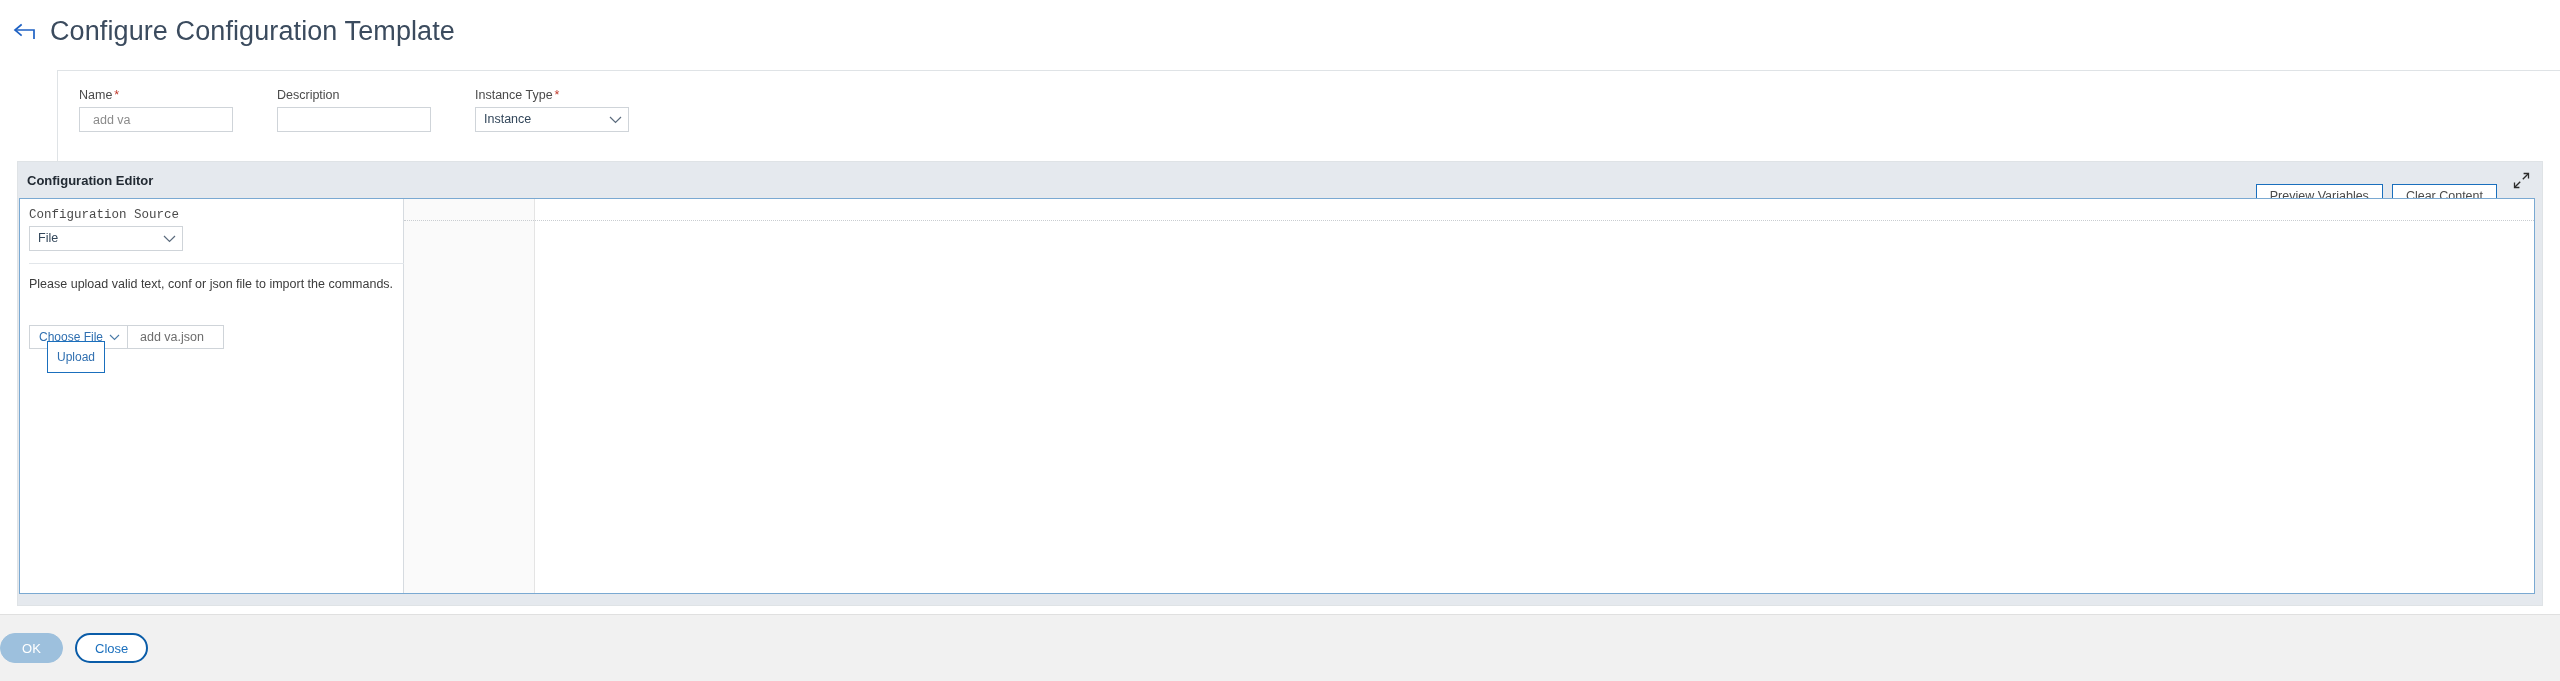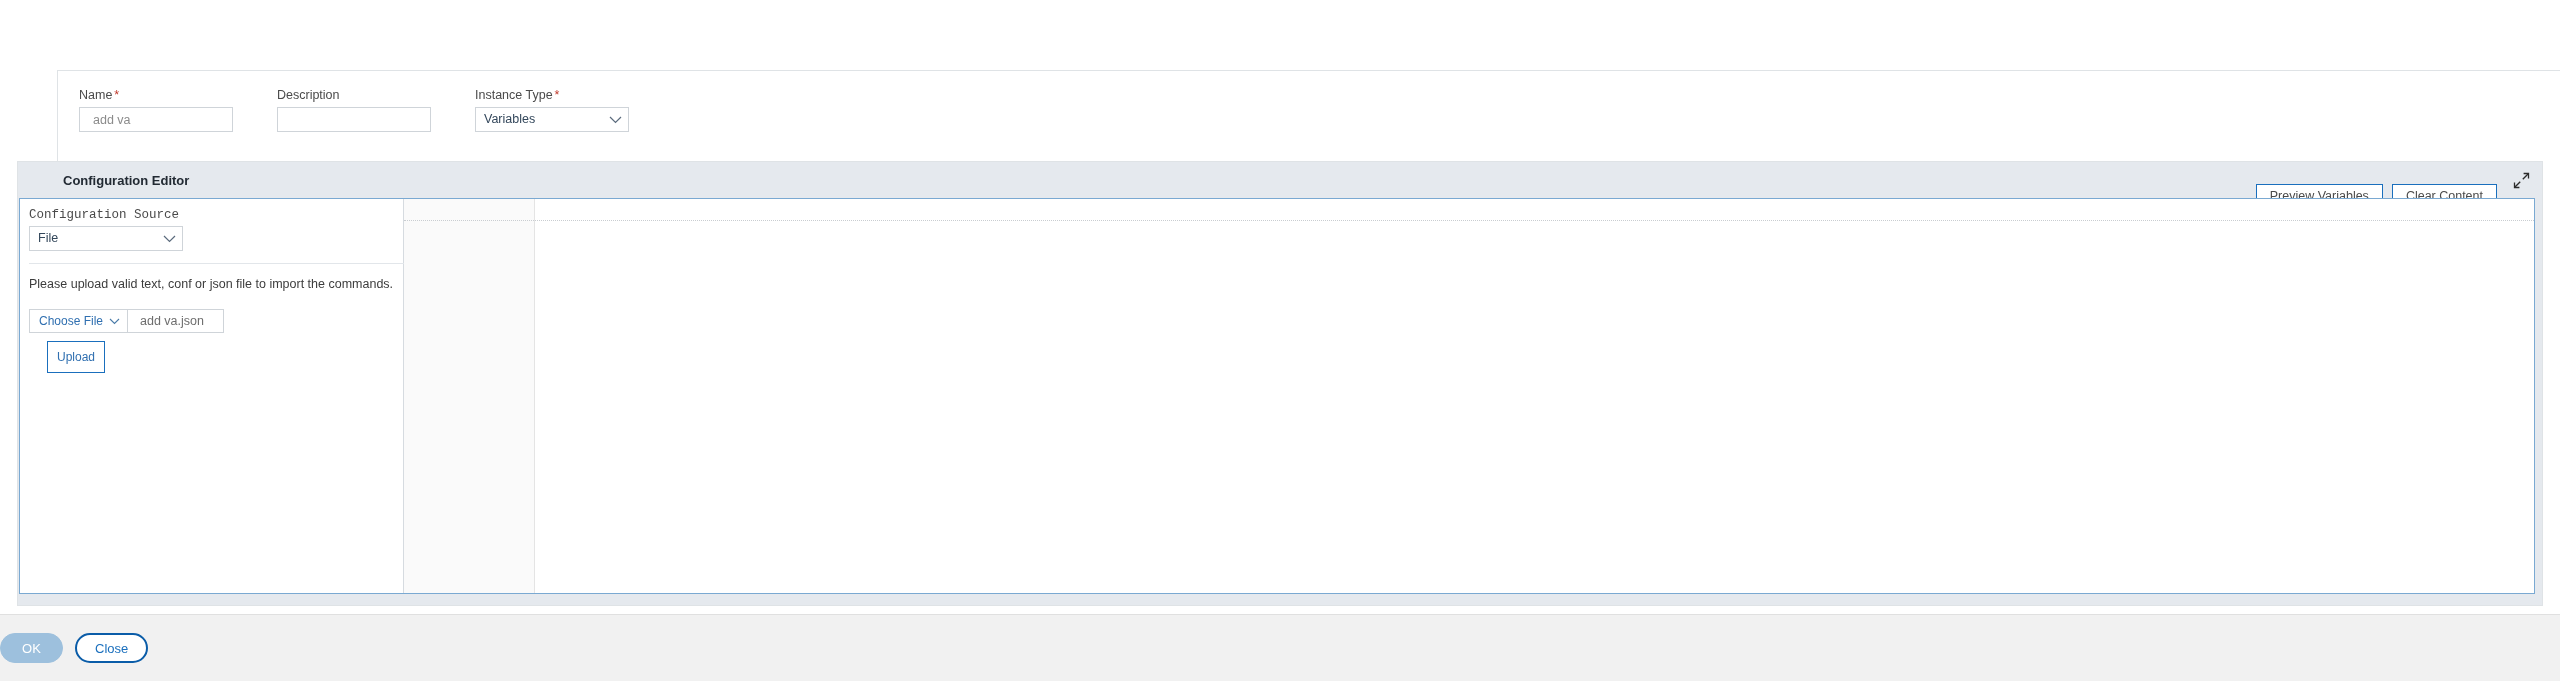--- a/index.html
+++ b/index.html
@@ -325,6 +325,15 @@
 
 <div class="page">
 
+  <div class="page-header">
+    <div class="back-arrow">
+      <svg width="26" height="18" viewBox="0 0 26 18" fill="none" xmlns="http://www.w3.org/2000/svg">
+        <path d="M3 7 H22 V16" stroke="#1f62c4" stroke-width="1.7" fill="none"></path>
+        <path d="M9 2 L3 7 L9 12" stroke="#1f62c4" stroke-width="1.7" fill="none" stroke-linecap="square"></path>
+      </svg>
+    </div>
+    <div class="page-title">Configure Configuration Template</div>
+  </div>
 
   <div class="form-card">
     <div class="form-row">

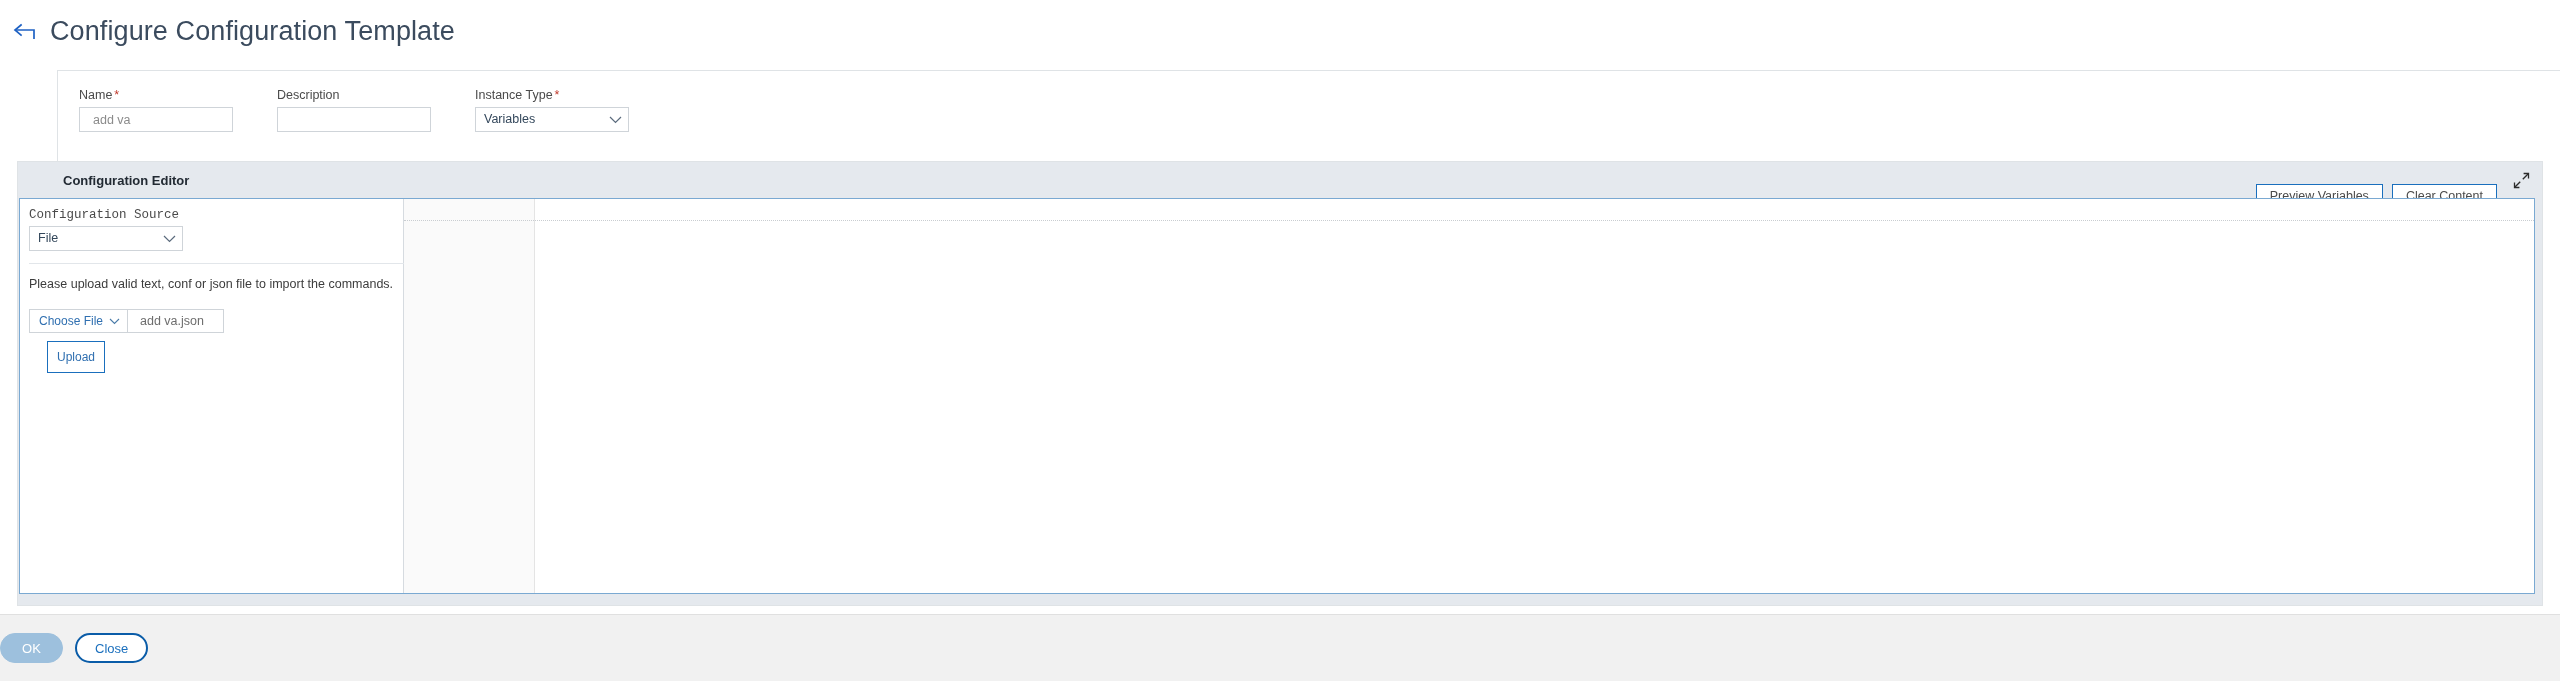--- a/index.html
+++ b/index.html
@@ -352,7 +352,7 @@
         <div class="field-label"><span>Instance Type</span><span class="req">*</span></div>
         <div class="select-wrap">
           <div class="select-input">
-            <span>Variables</span>
+            <span>Instance</span>
           </div>
           <span class="caret">
             <svg width="13" height="8" viewBox="0 0 13 8" fill="none" xmlns="http://www.w3.org/2000/svg">

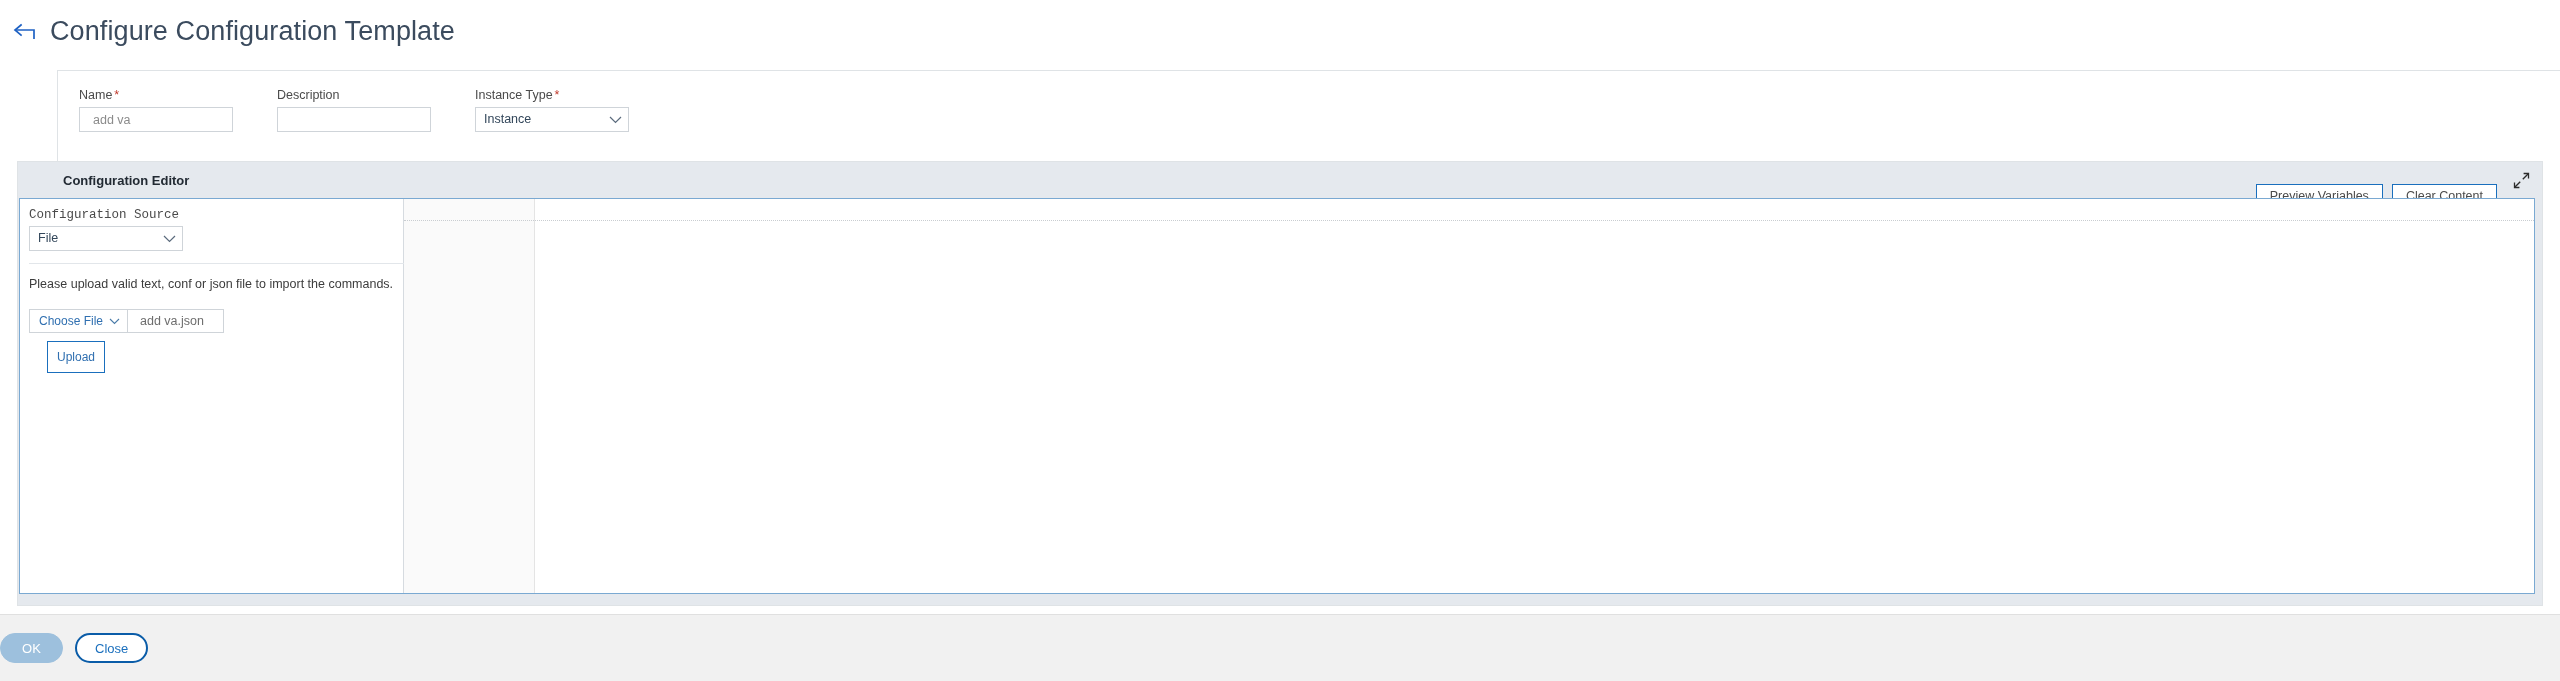--- a/index.html
+++ b/index.html
@@ -120,7 +120,6 @@
     background: #e5e9ee;
     border: 1px solid #dfe3e6;
     border-top: 1px solid #dfe3e6;
-    padding-left: 36px;
   }
   .editor-bar {
     position: relative;

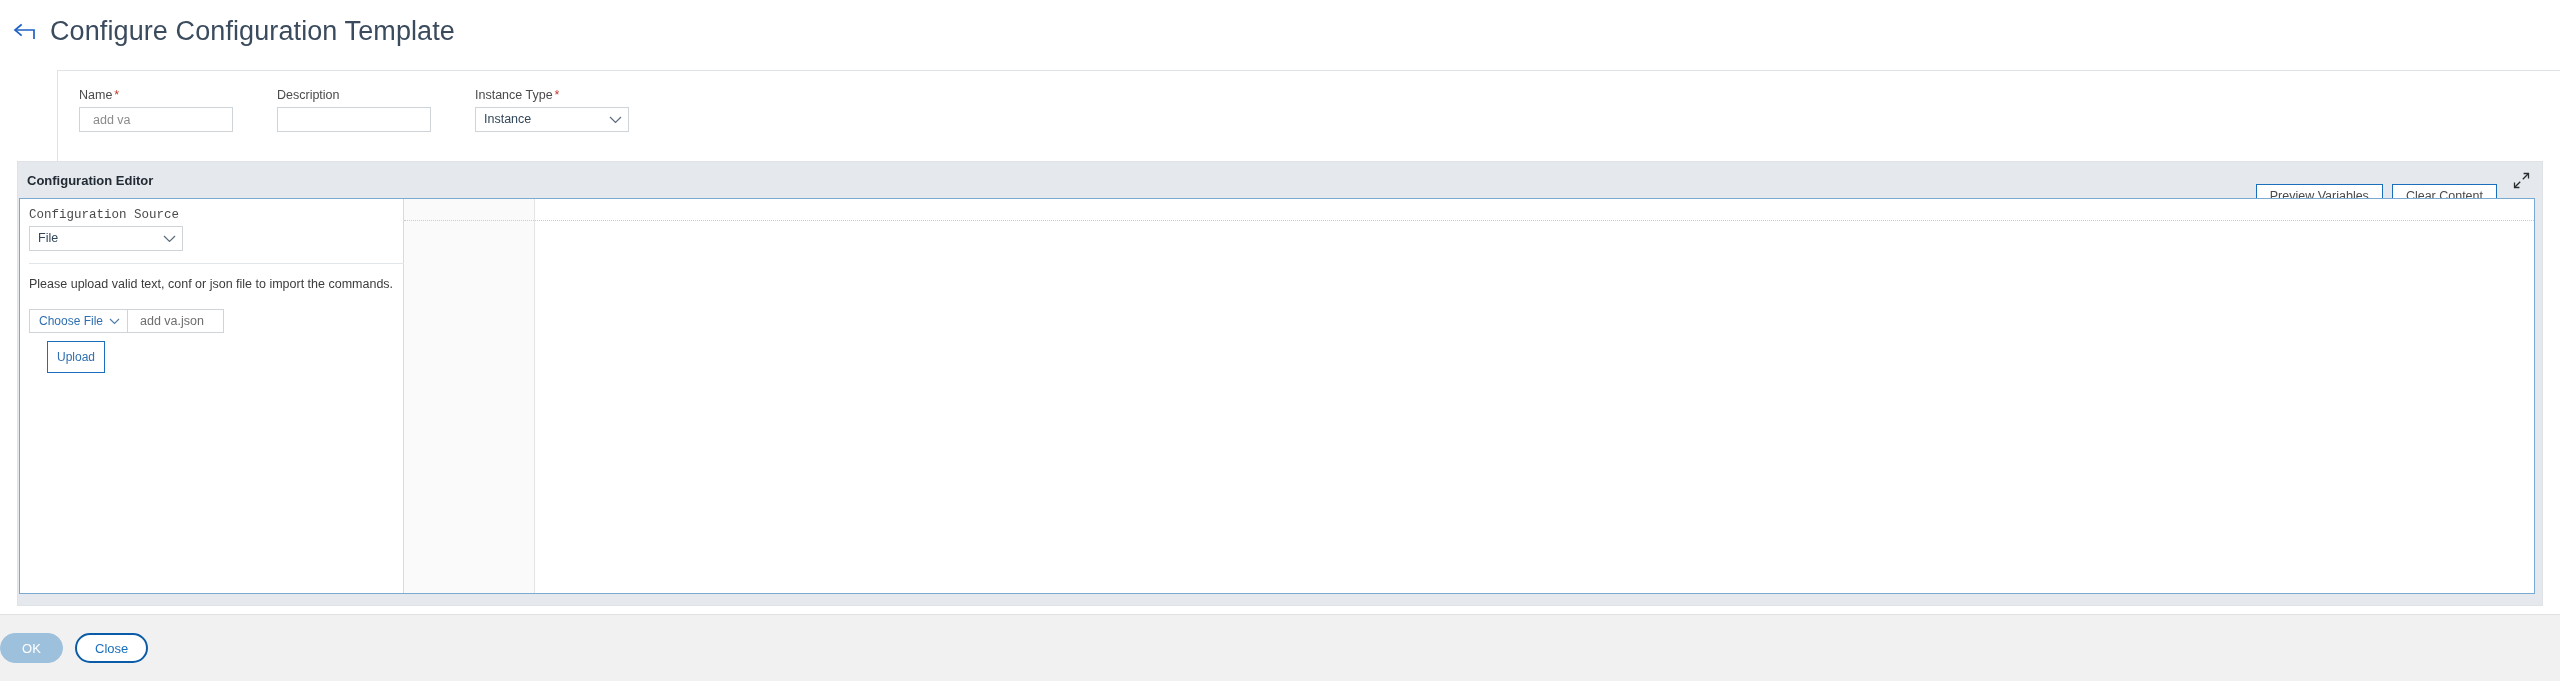--- a/index.html
+++ b/index.html
@@ -209,7 +209,7 @@
   }
   .file-row {
     position: absolute;
-    left: 9px; top: 110px;
+    left: 9px; top: 126px;
     display: flex;
     height: 28px;
   }

